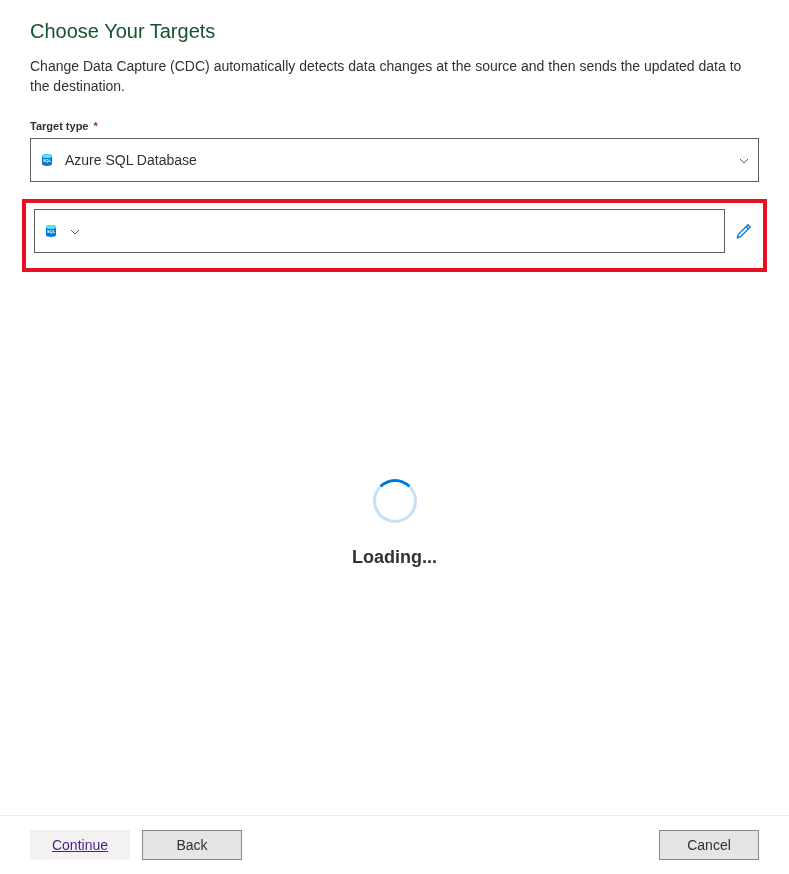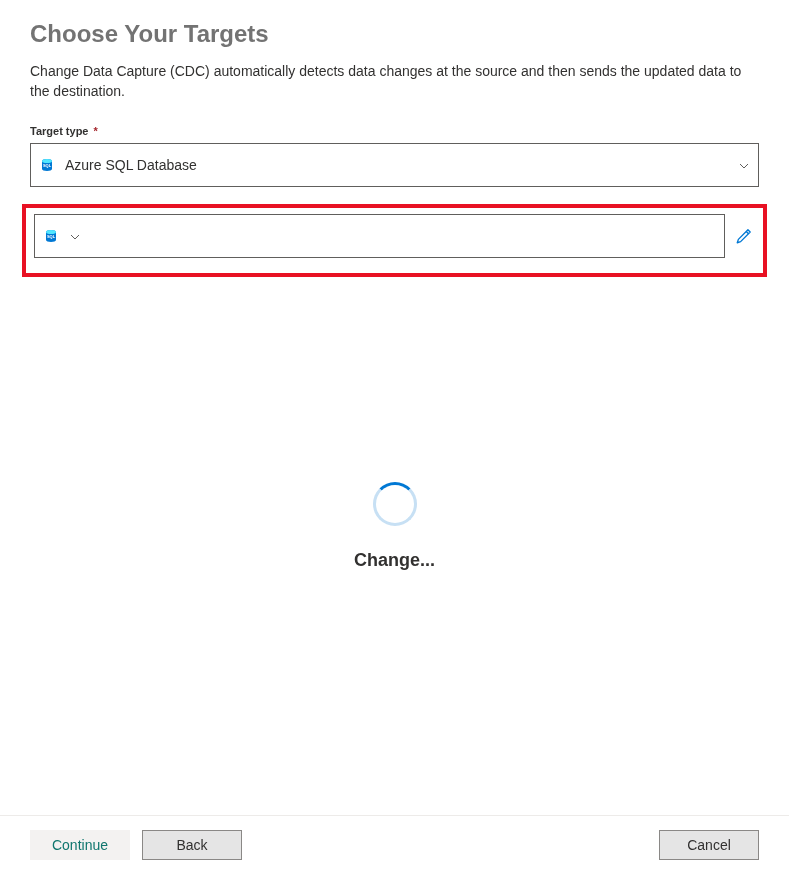--- a/index.html
+++ b/index.html
@@ -24,9 +24,9 @@
       flex-direction: column;
     }
     .page-title {
-      font-size: 24px;
-      font-weight: 700;
-      color: #737373;
+      font-size: 20px;
+      font-weight: 400;
+      color: #14532d;
       margin-bottom: 14px;
     }
     .description {

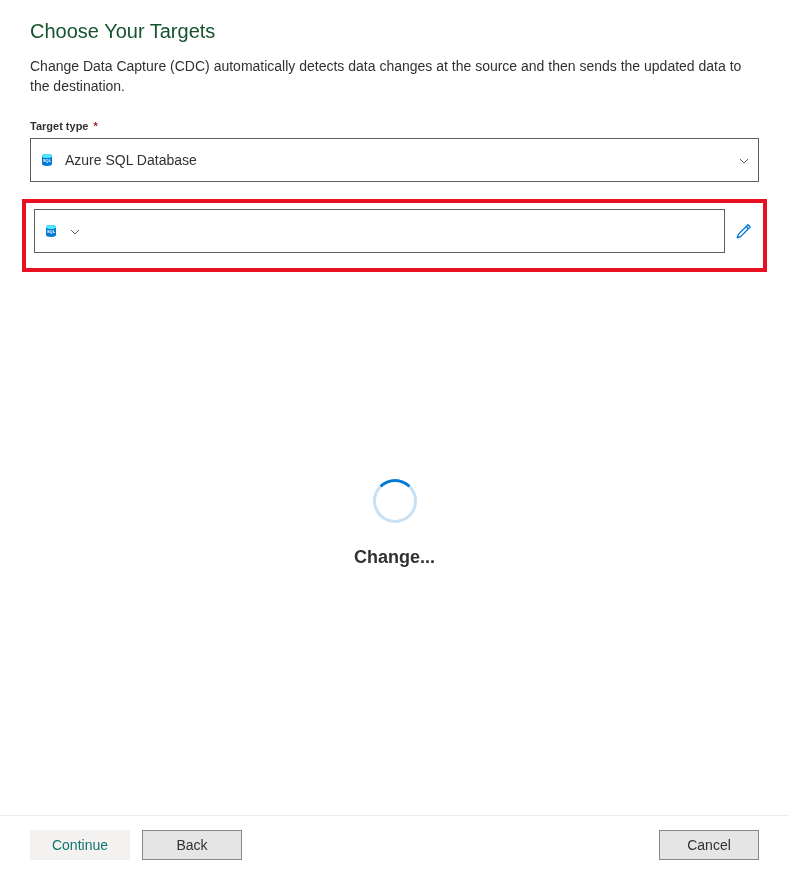--- a/index.html
+++ b/index.html
@@ -214,7 +214,7 @@
 
   <div class="loading-area">
     <div class="spinner"></div>
-    <div class="loading-text">Change...</div>
+    <div class="loading-text">Loading...</div>
   </div>
 </div>
 

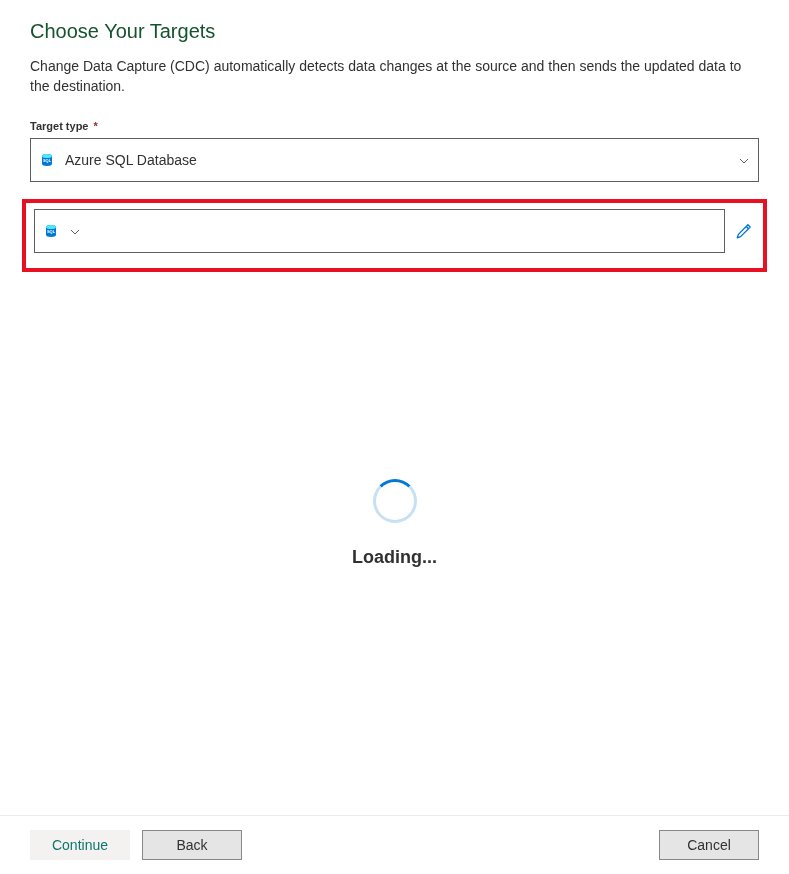--- a/index.html
+++ b/index.html
@@ -142,8 +142,9 @@
     .btn-disabled {
       background: #f3f2f1;
       border: 1px solid #f3f2f1;
-      color: #0f766e;
+      color: #4c1d95;
       cursor: default;
+      text-decoration: underline;
     }
     .btn-secondary {
       background: #e5e5e5;

